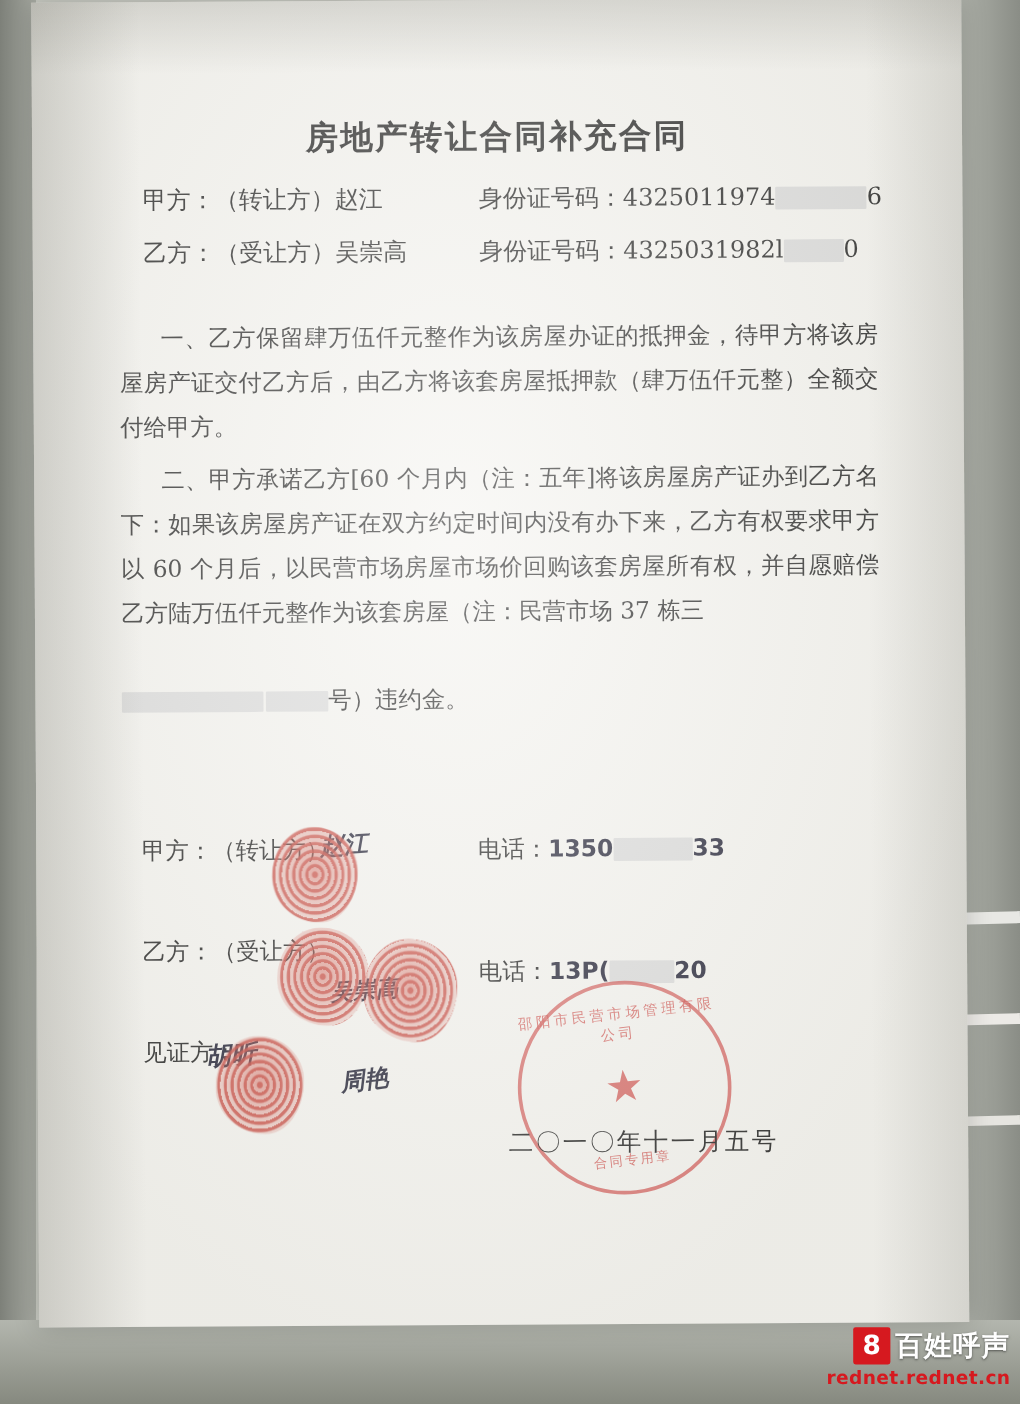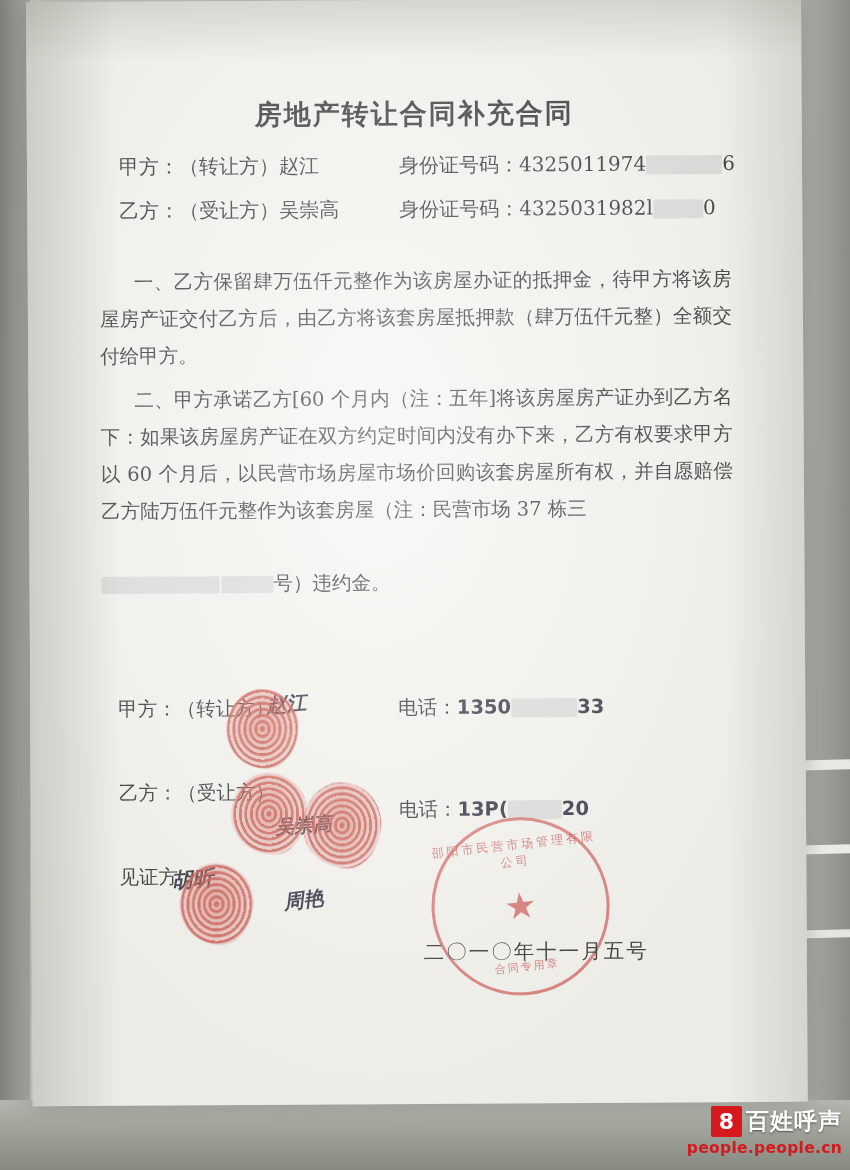--- a/index.html
+++ b/index.html
@@ -339,7 +339,7 @@
       <span class="logo-mark">8</span>
       <span class="logo-name">百姓呼声</span>
     </div>
-    <div class="logo-url">people.people.cn</div>
+    <div class="logo-url">rednet.rednet.cn</div>
   </div>
 
 </div>

